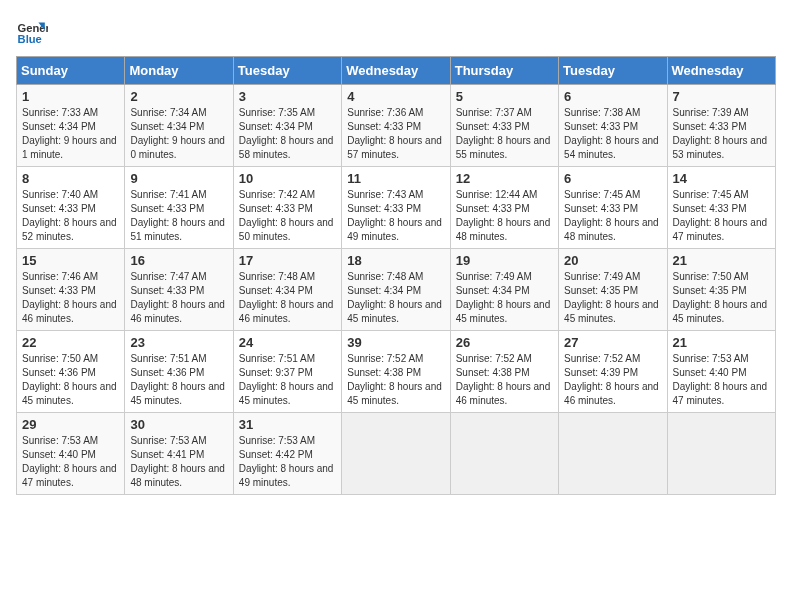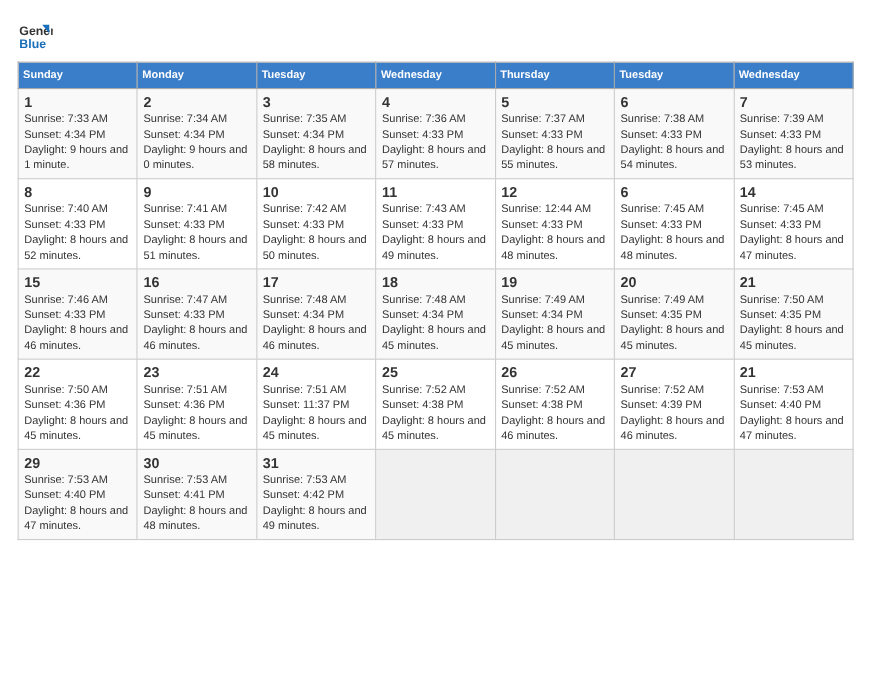--- a/index.html
+++ b/index.html
@@ -44,7 +44,7 @@
     thead tr th {
       background-color: #3a7dc9;
       color: #fff;
-      font-size: 10px;
+      font-size: 13px;
       font-weight: bold;
       padding: 6px 4px;
       text-align: left;

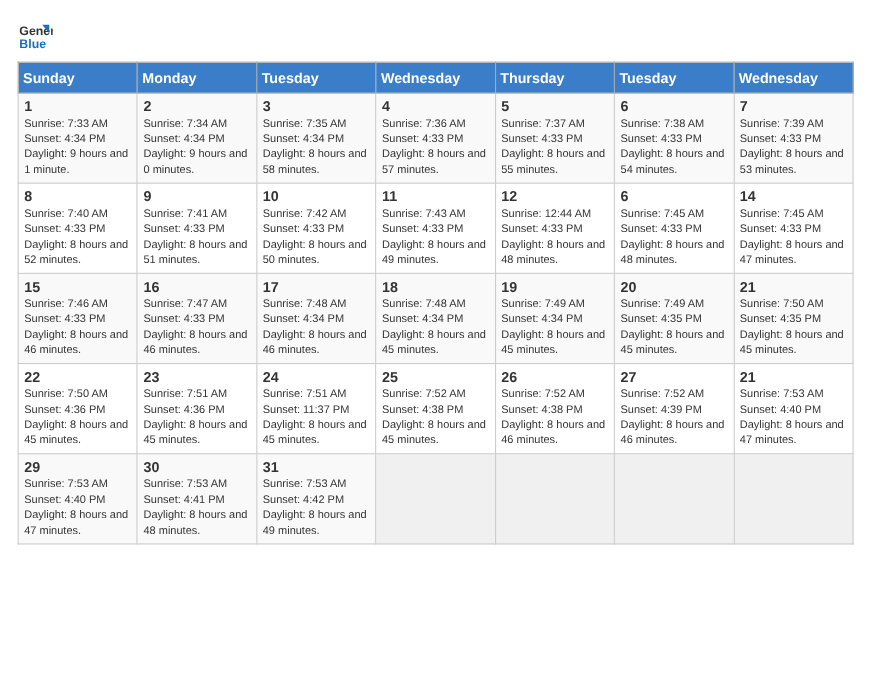--- a/index.html
+++ b/index.html
@@ -308,7 +308,7 @@
         </div>
       </td>
         <td>
-        <span class="day-num">25</span>
+        <span class="day-num">39</span>
         <div class="day-info">
           <div>Sunrise: 7:52 AM</div>
           <div>Sunset: 4:38 PM</div>

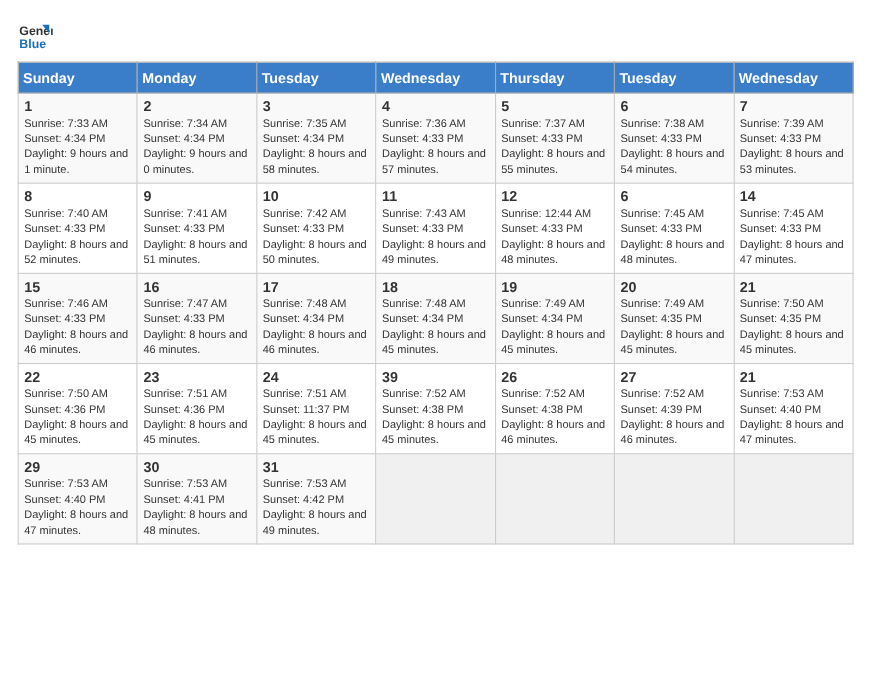--- a/index.html
+++ b/index.html
@@ -303,7 +303,7 @@
         <span class="day-num">24</span>
         <div class="day-info">
           <div>Sunrise: 7:51 AM</div>
-          <div>Sunset: 11:37 PM</div>
+          <div>Sunset: 9:37 PM</div>
           <div>Daylight: 8 hours and 45 minutes.</div>
         </div>
       </td>

